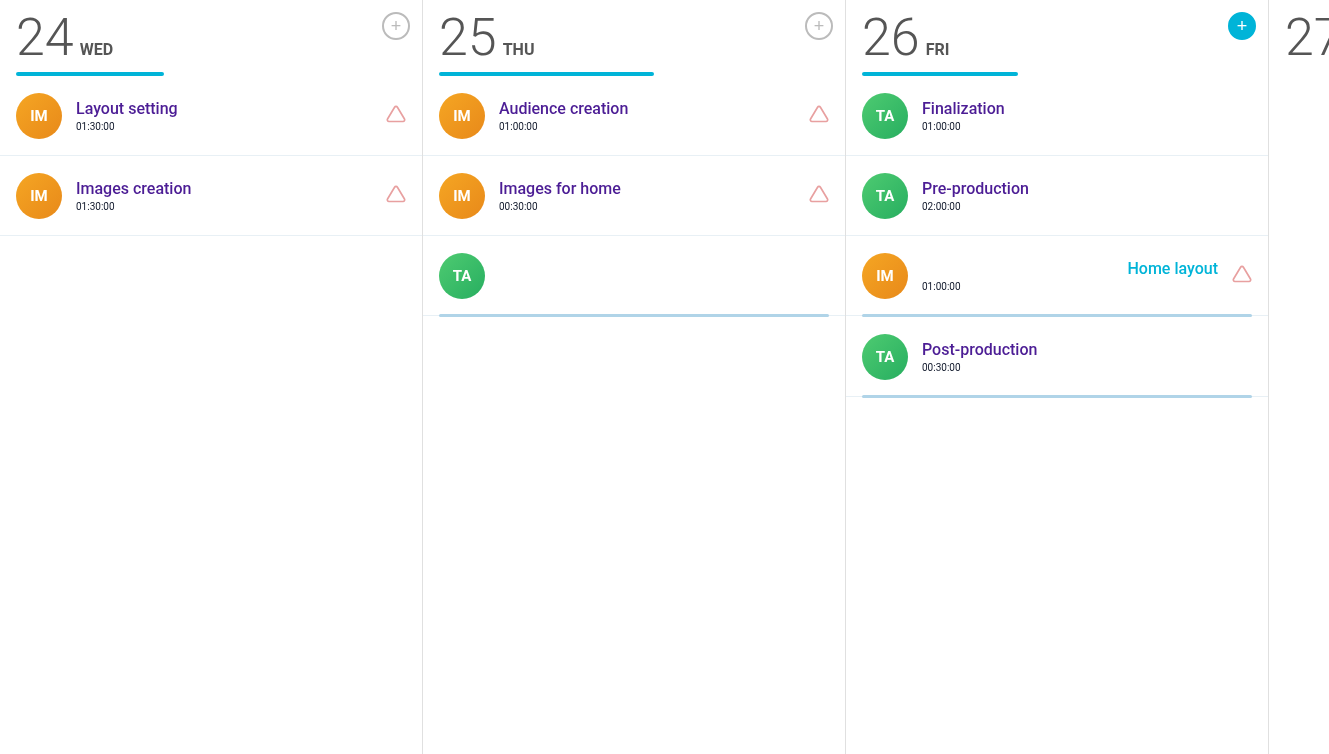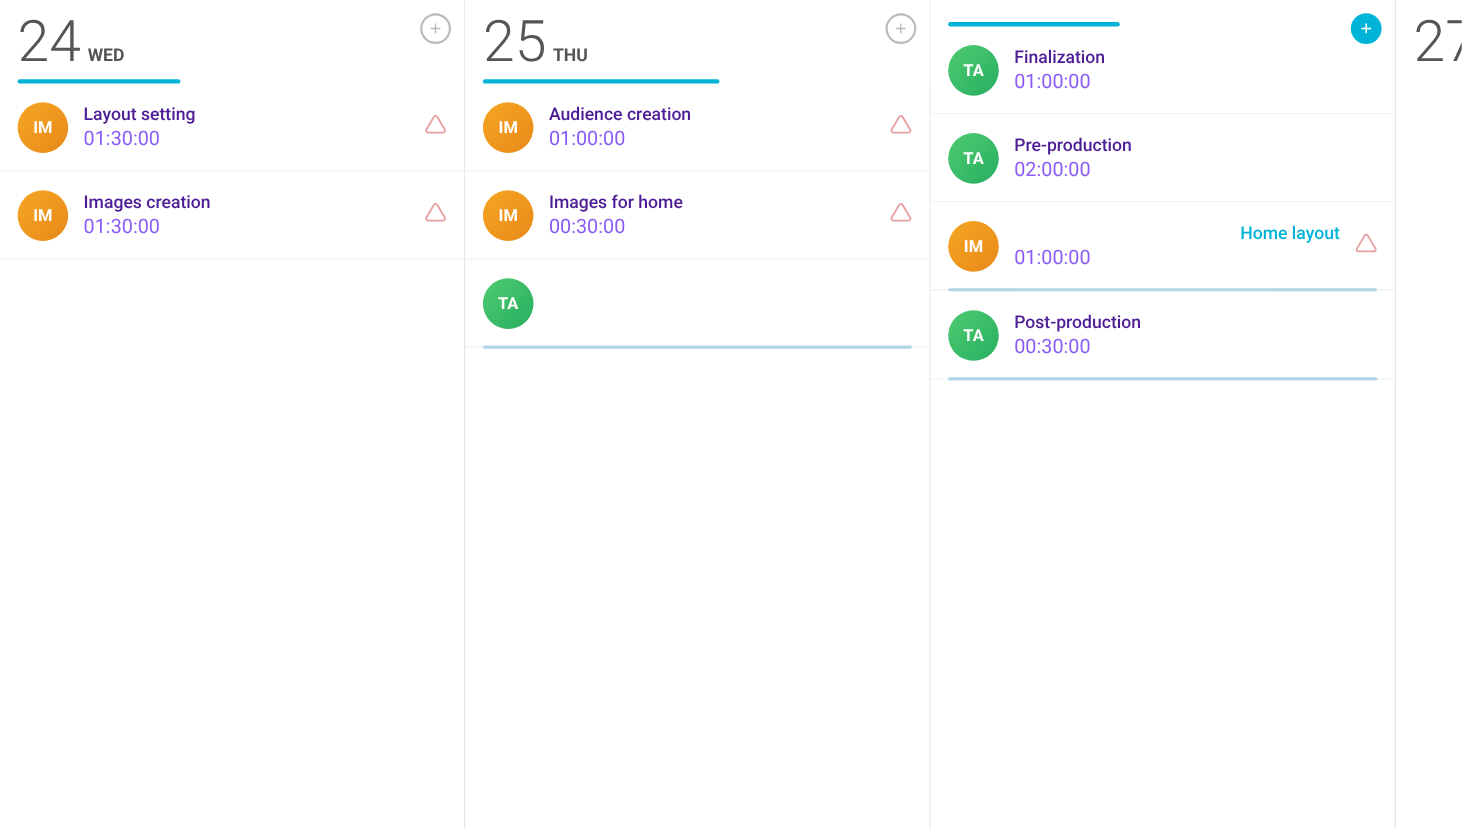--- a/index.html
+++ b/index.html
@@ -262,6 +262,12 @@
     </div>
     <div class="day-column">
       <div class="day-header">
+        <div class="day-header-top">
+          <div class="day-header-row">
+            <span class="day-number">26</span>
+            <span class="day-name">FRI</span>
+          </div>
+        </div>
         <button class="add-btn highlighted">+</button>
         <div class="day-progress-bar" style="width: 40%;"></div>
       </div>

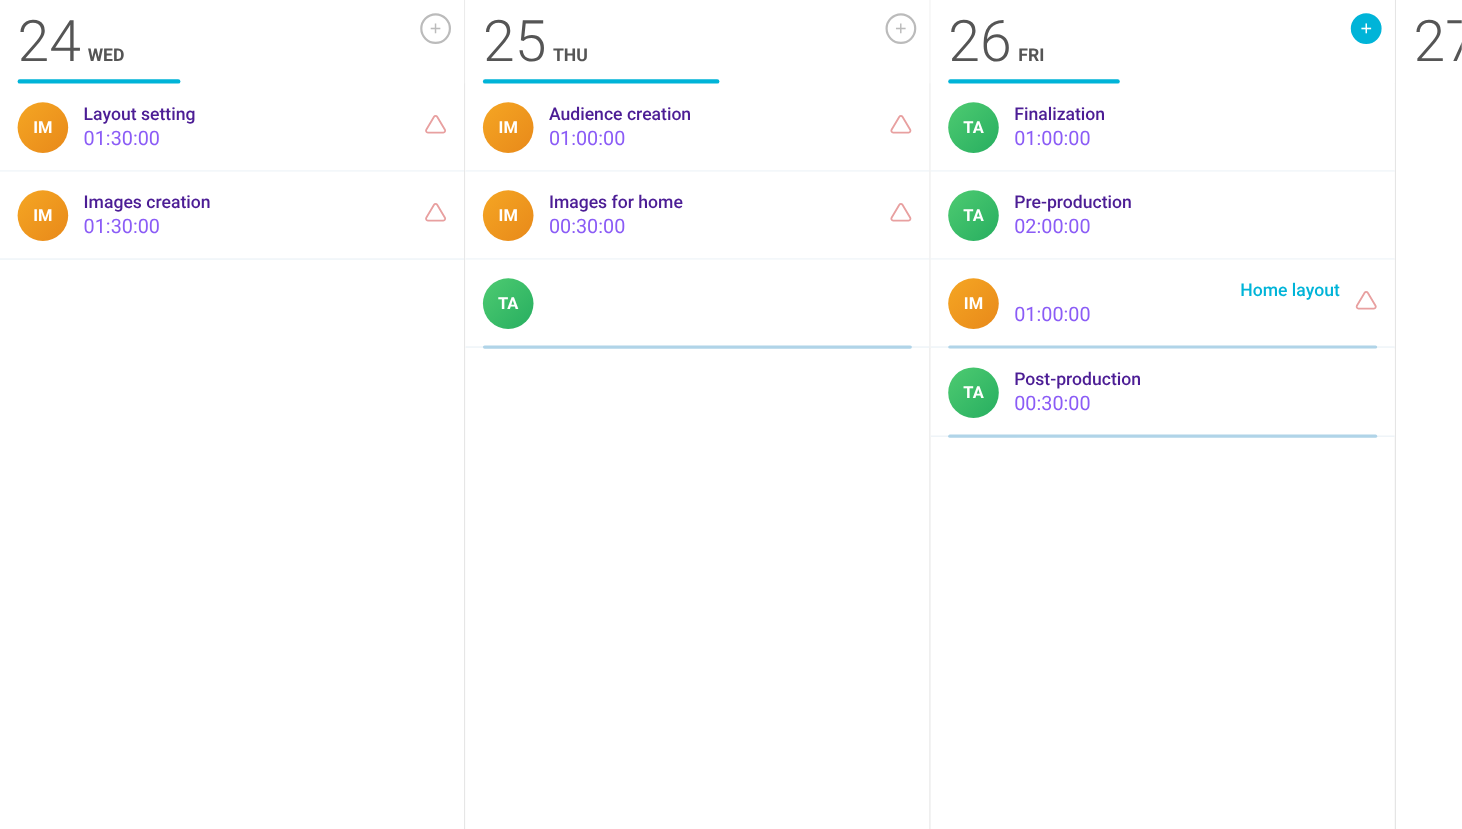--- a/index.html
+++ b/index.html
@@ -145,8 +145,8 @@
     }
 
     .event-duration {
-      font-size: 18px;
-      color: #8b5cf6;
+      font-size: 10px;
+      color: #0f172a;
       margin-top: 3px;
     }
 

